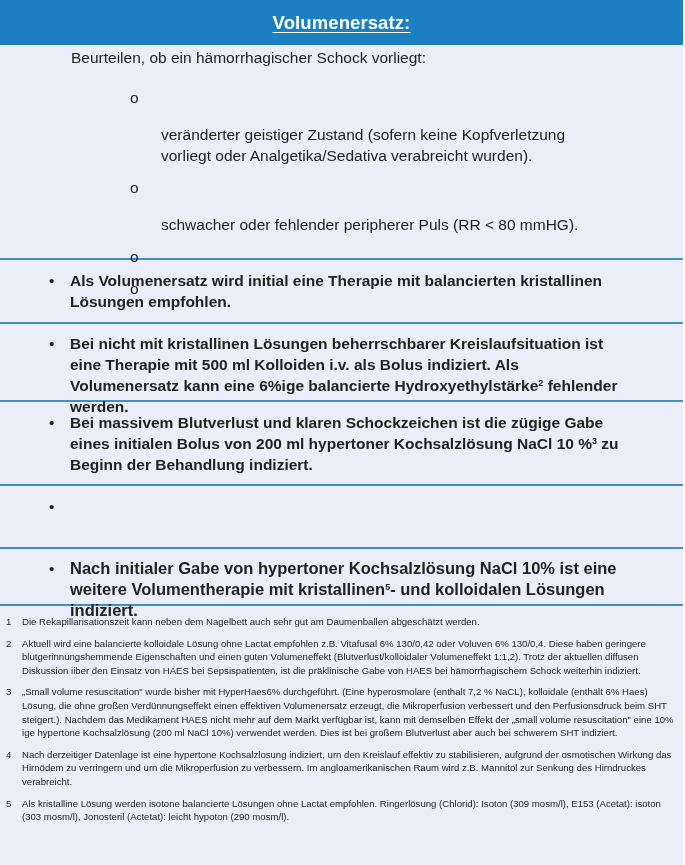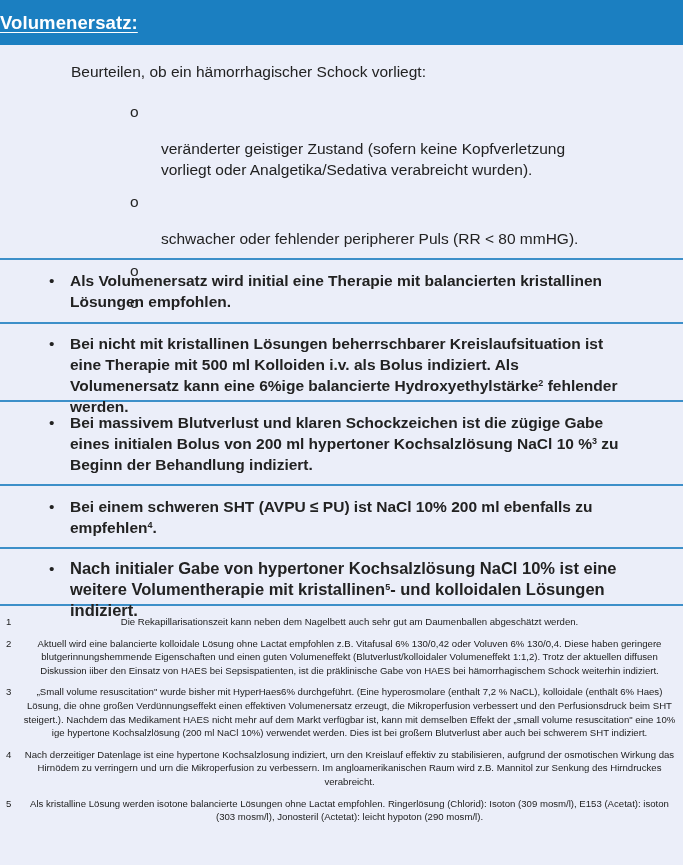--- a/index.html
+++ b/index.html
@@ -9,7 +9,7 @@
     }
     .page { width: 683px; height: 865px; background: #ebeef9; position: relative; }
     .header {
-      height: 45px; background: #1b7fc1; display: flex; align-items: center; justify-content: flex-start;
+      height: 45px; background: #1b7fc1; display: flex; align-items: center; justify-content: center;
     }
     .header .title {
       color: #ffffff; font-weight: bold; font-size: 18.5px; text-decoration: underline;

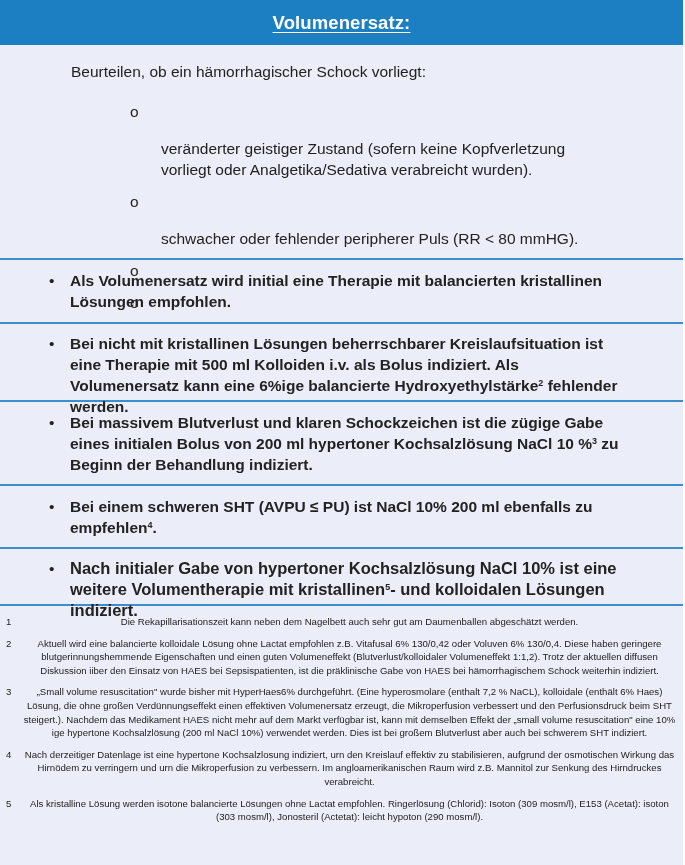--- a/index.html
+++ b/index.html
@@ -16,7 +16,7 @@
       text-underline-offset: 3px; letter-spacing: 0.1px;
     }
     .section { border-bottom: 2px solid #3d8fc9; box-sizing: border-box; }
-    .s1 { height: 215px; padding-top: 18px; }
+    .s1 { height: 215px; padding-top: 4px; }
     .intro { margin-left: 71px; font-size: 15.5px; }
     .sublist { list-style: none; margin: 20px 0 0 0; padding: 0 0 0 130px; }
     .sublist li { display: flex; font-size: 15.5px; line-height: 21px; margin-bottom: 11px; }

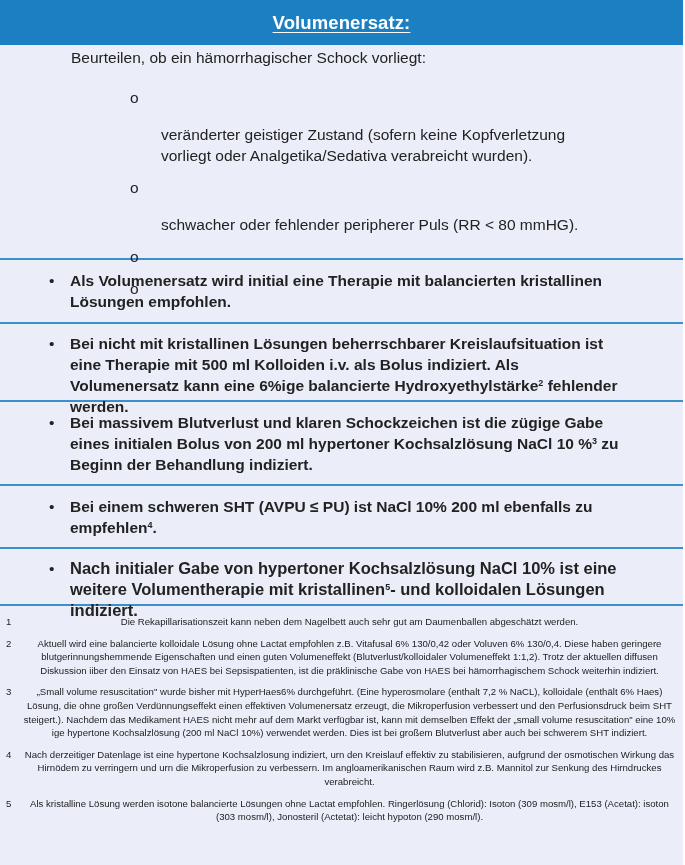--- a/index.html
+++ b/index.html
@@ -89,7 +89,6 @@
   <div class="section s5">
     <div class="box">
       <span class="dot">•</span>
-      <span class="tx"><span>Bei einem schweren SHT (AVPU ≤ PU) ist NaCl 10% 200 ml ebenfalls zu empfehlen</span><sup>4</sup><span>.</span></span>
     </div>
   </div>
 

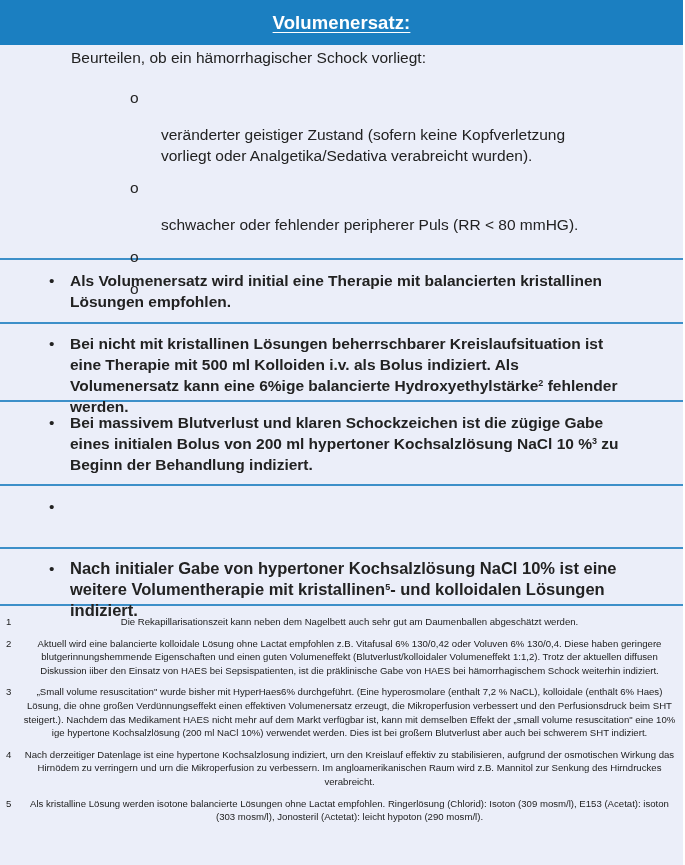--- a/index.html
+++ b/index.html
@@ -35,7 +35,7 @@
     .footnotes { padding: 9px 0 0 0; font-size: 9.6px; line-height: 13.6px; }
     .fn { display: flex; margin-bottom: 8px; }
     .fn .num { width: 16px; flex: 0 0 16px; padding-left: 6px; }
-    .fn .tx { width: 655px; text-align: center; }
+    .fn .tx { width: 655px; }
   </style>
 </head>
 <body>

